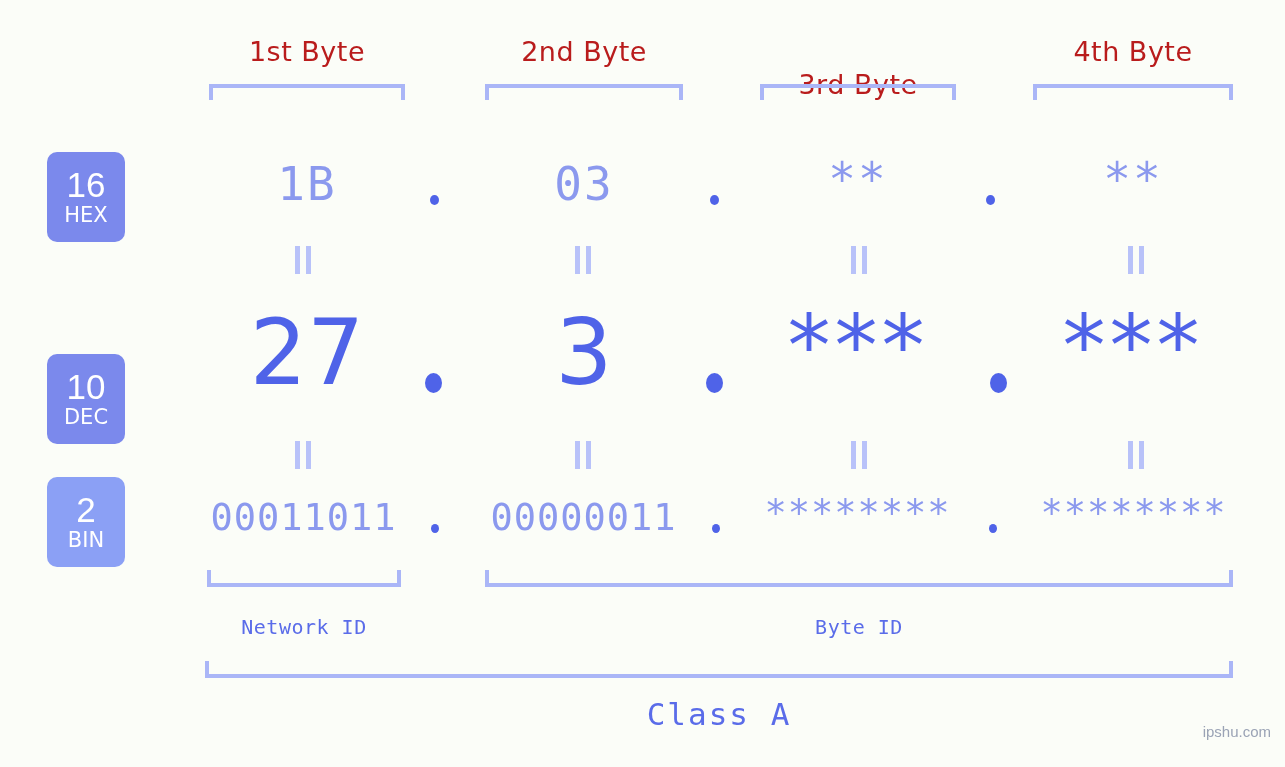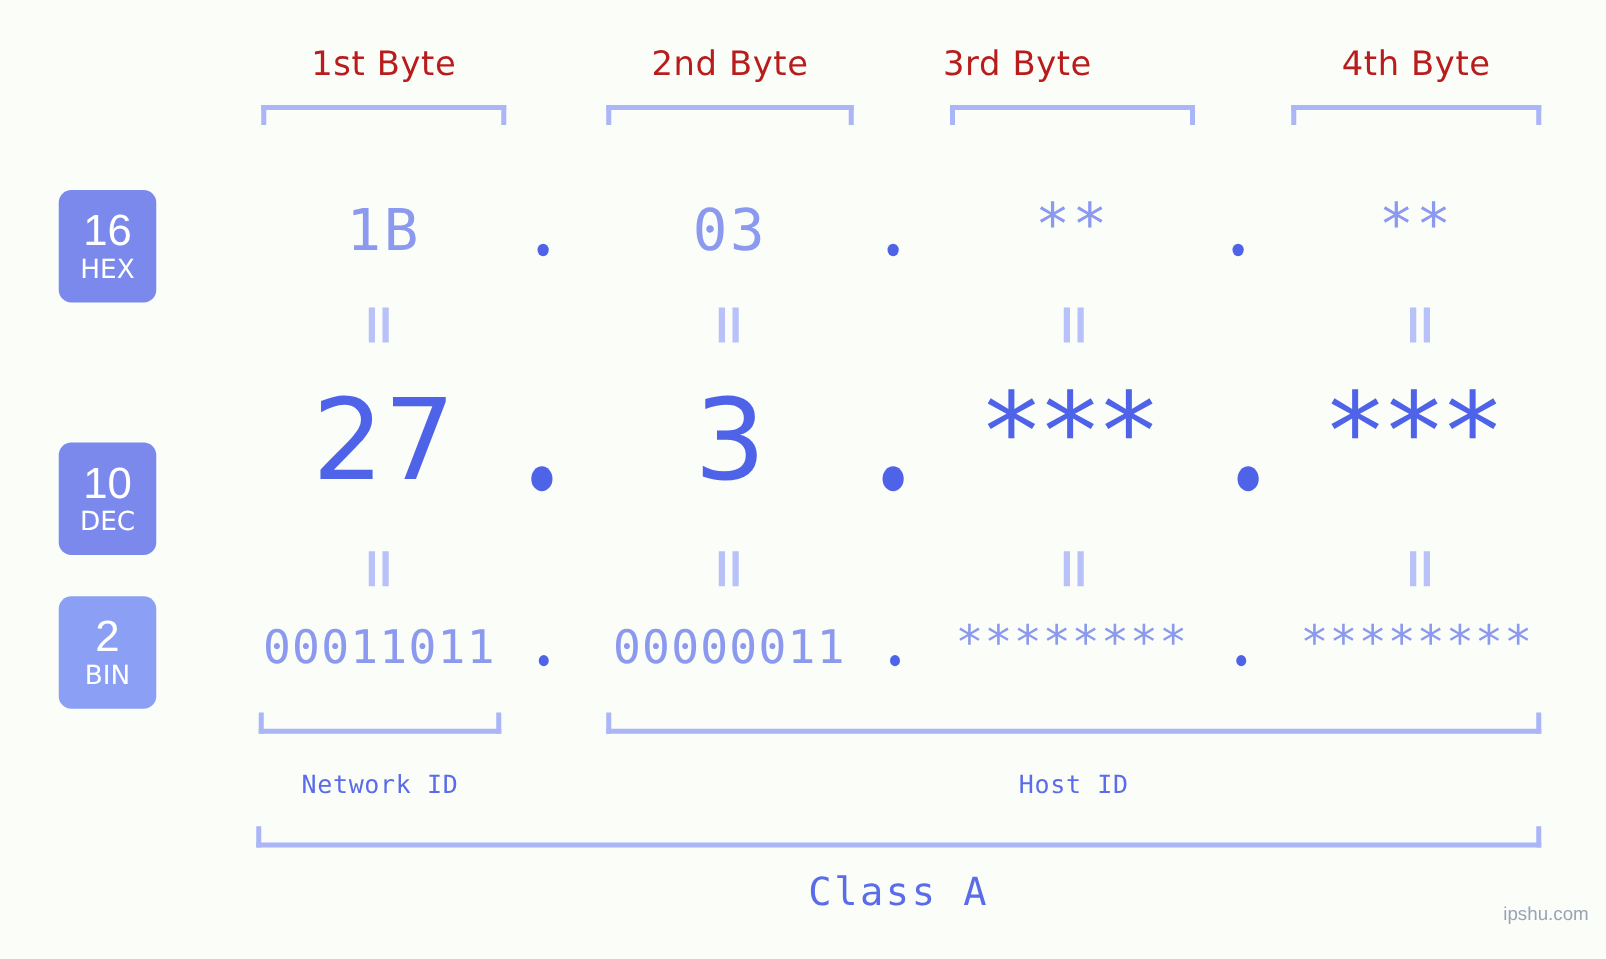--- a/index.html
+++ b/index.html
@@ -192,7 +192,7 @@
 
   <div class="byte-title" style="left:209px; width:196px;">1st Byte</div>
   <div class="byte-title" style="left:485px; width:198px;">2nd Byte</div>
-  <div class="byte-title" style="left:716px; width:196px;">3rd Byte</div>
+  <div class="byte-title" style="left:760px; width:196px;margin-top:33px;">3rd Byte</div>
   <div class="byte-title" style="left:1033px; width:200px;">4th Byte</div>
 
   <div class="bracket-top" style="left:209px; width:196px;"></div>

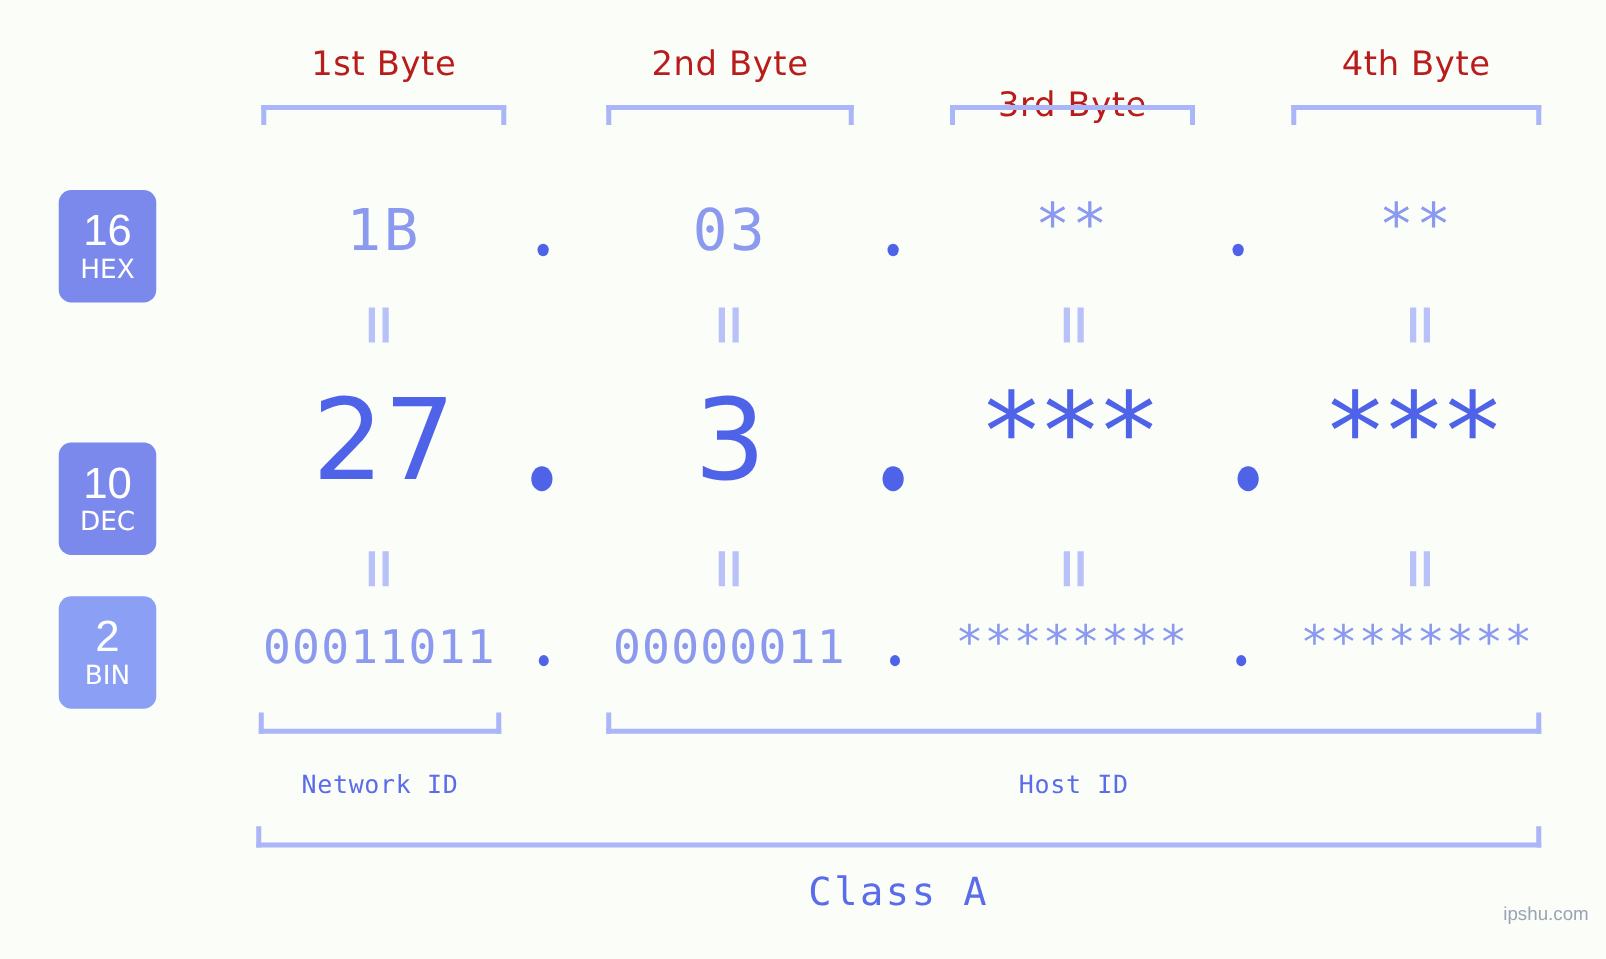--- a/index.html
+++ b/index.html
@@ -292,7 +292,7 @@
   <div class="bracket-bottom" style="left:485px; top:570px; width:748px;"></div>
 
   <div class="id-label" style="left:207px; width:194px;">Network ID</div>
-  <div class="id-label" style="left:485px; width:748px;">Host ID</div>
+  <div class="id-label" style="left:485px; width:748px;">Byte ID</div>
 
   <div class="bracket-bottom" style="left:205px; top:661px; width:1028px;"></div>
 

